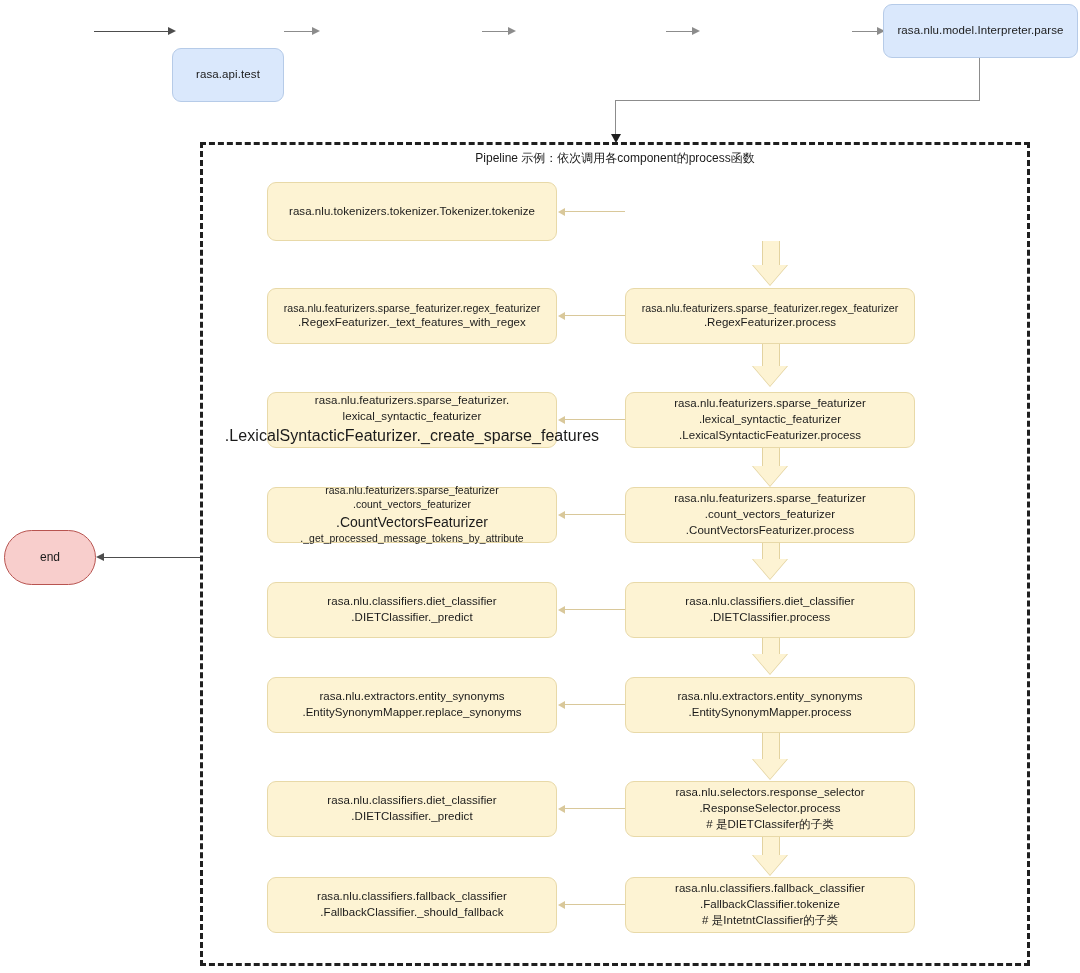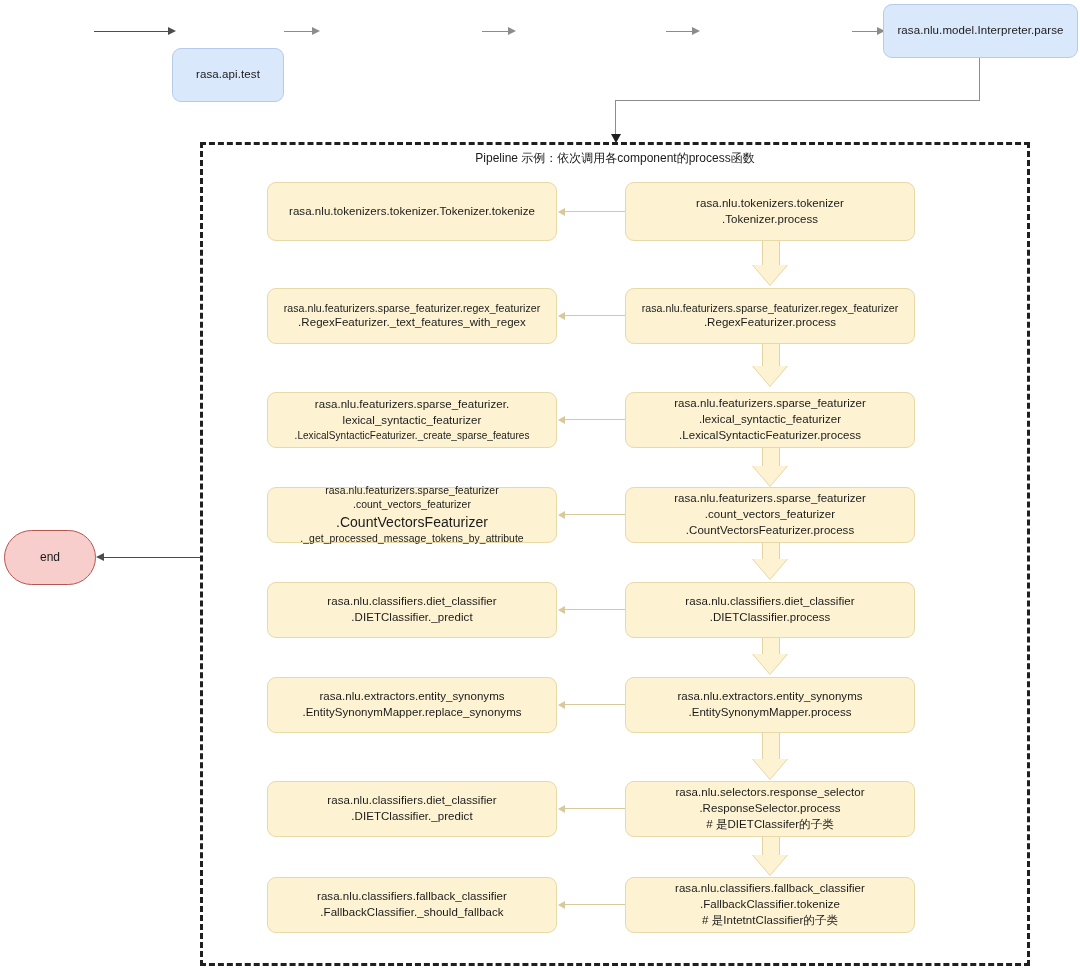--- a/index.html
+++ b/index.html
@@ -200,12 +200,6 @@
   <div id="pipeline-box"></div>
   <div id="pipeline-title">Pipeline 示例：依次调用各component的process函数</div>
 
-  <div class="node node-yellow" style="left:625px; top:182px; width:290px; height:59px;">
-    <span>
-      <span class="line">rasa.nlu.tokenizers.tokenizer</span>
-      <span class="line">.Tokenizer.process</span>
-    </span>
-  </div>
   <div class="node node-yellow" style="left:267px; top:182px; width:290px; height:59px;">
     <span>
       <span class="line">rasa.nlu.tokenizers.tokenizer.Tokenizer.tokenize</span>

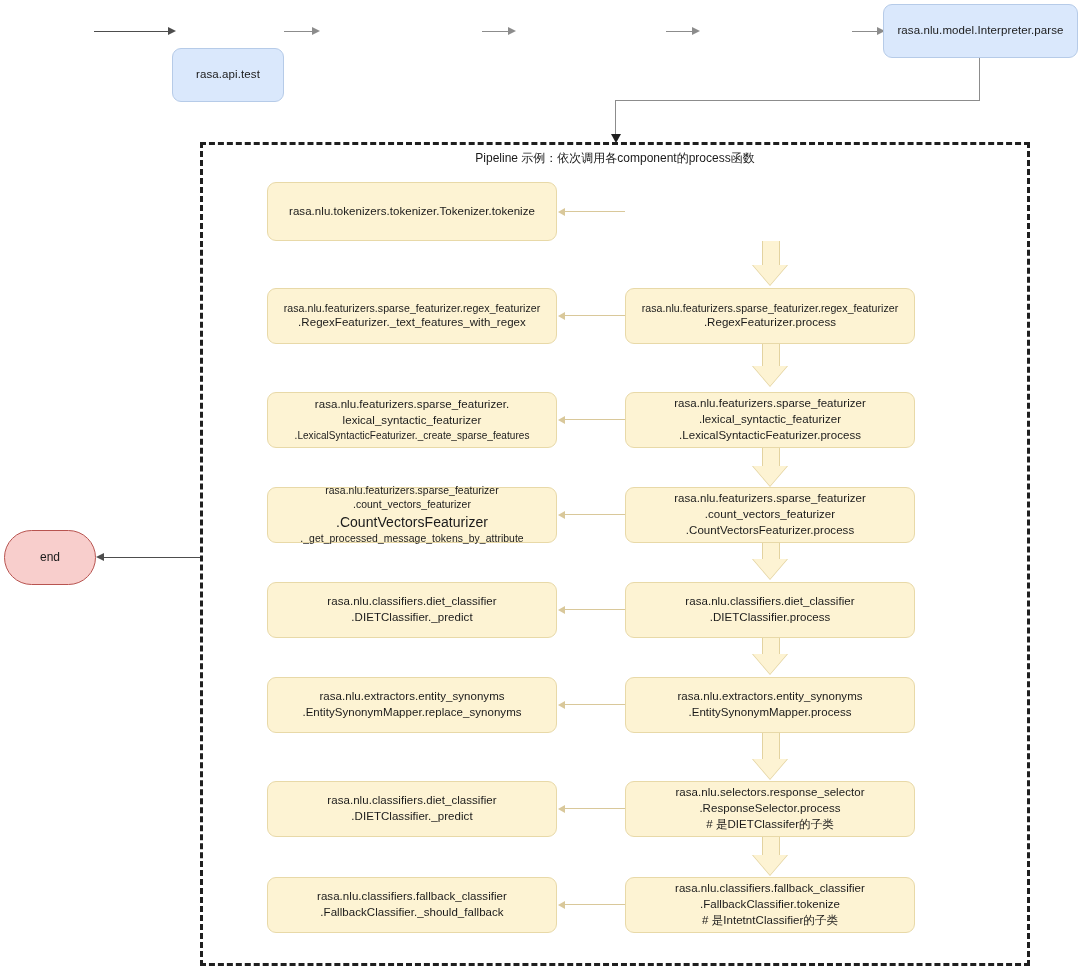--- a/index.html
+++ b/index.html
@@ -244,7 +244,7 @@
     <span>
       <span class="line">rasa.nlu.featurizers.sparse_featurizer.</span>
       <span class="line">lexical_syntactic_featurizer</span>
-      <span class="line" style="font-size:10px">.LexicalSyntacticFeaturizer._create_sparse_features</span>
+      <span class="line" style="font-size:16px">.LexicalSyntacticFeaturizer._create_sparse_features</span>
     </span>
   </div>
   <div class="tan-line" style="left:565px; top:419px; width:60px;"></div>

